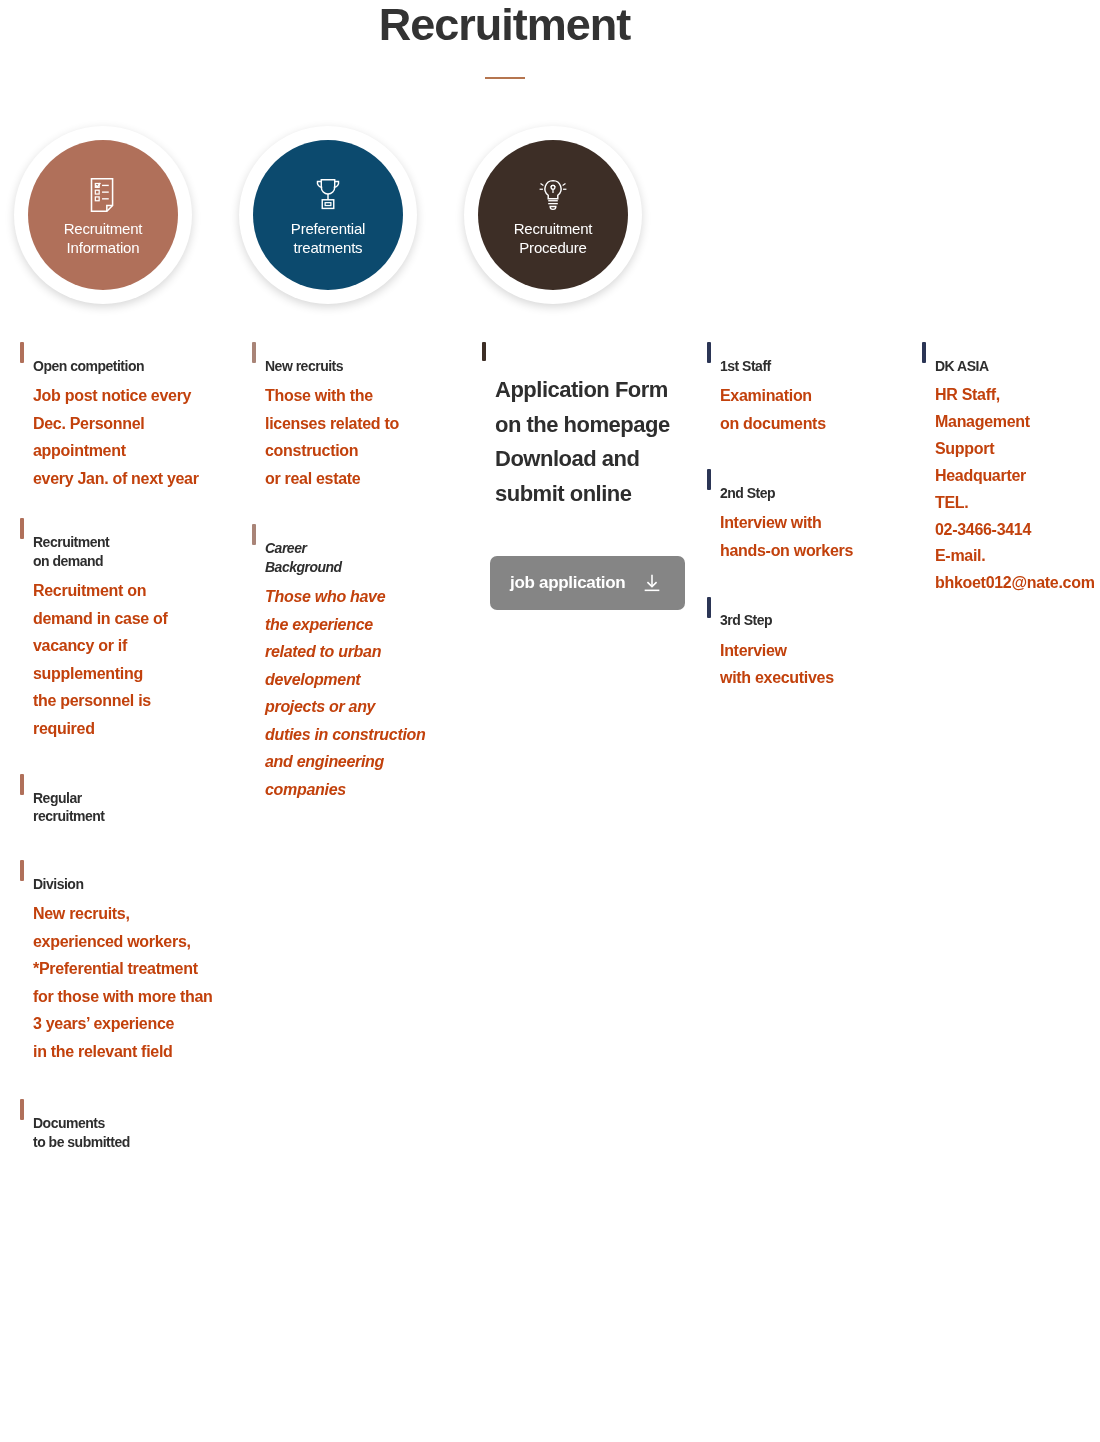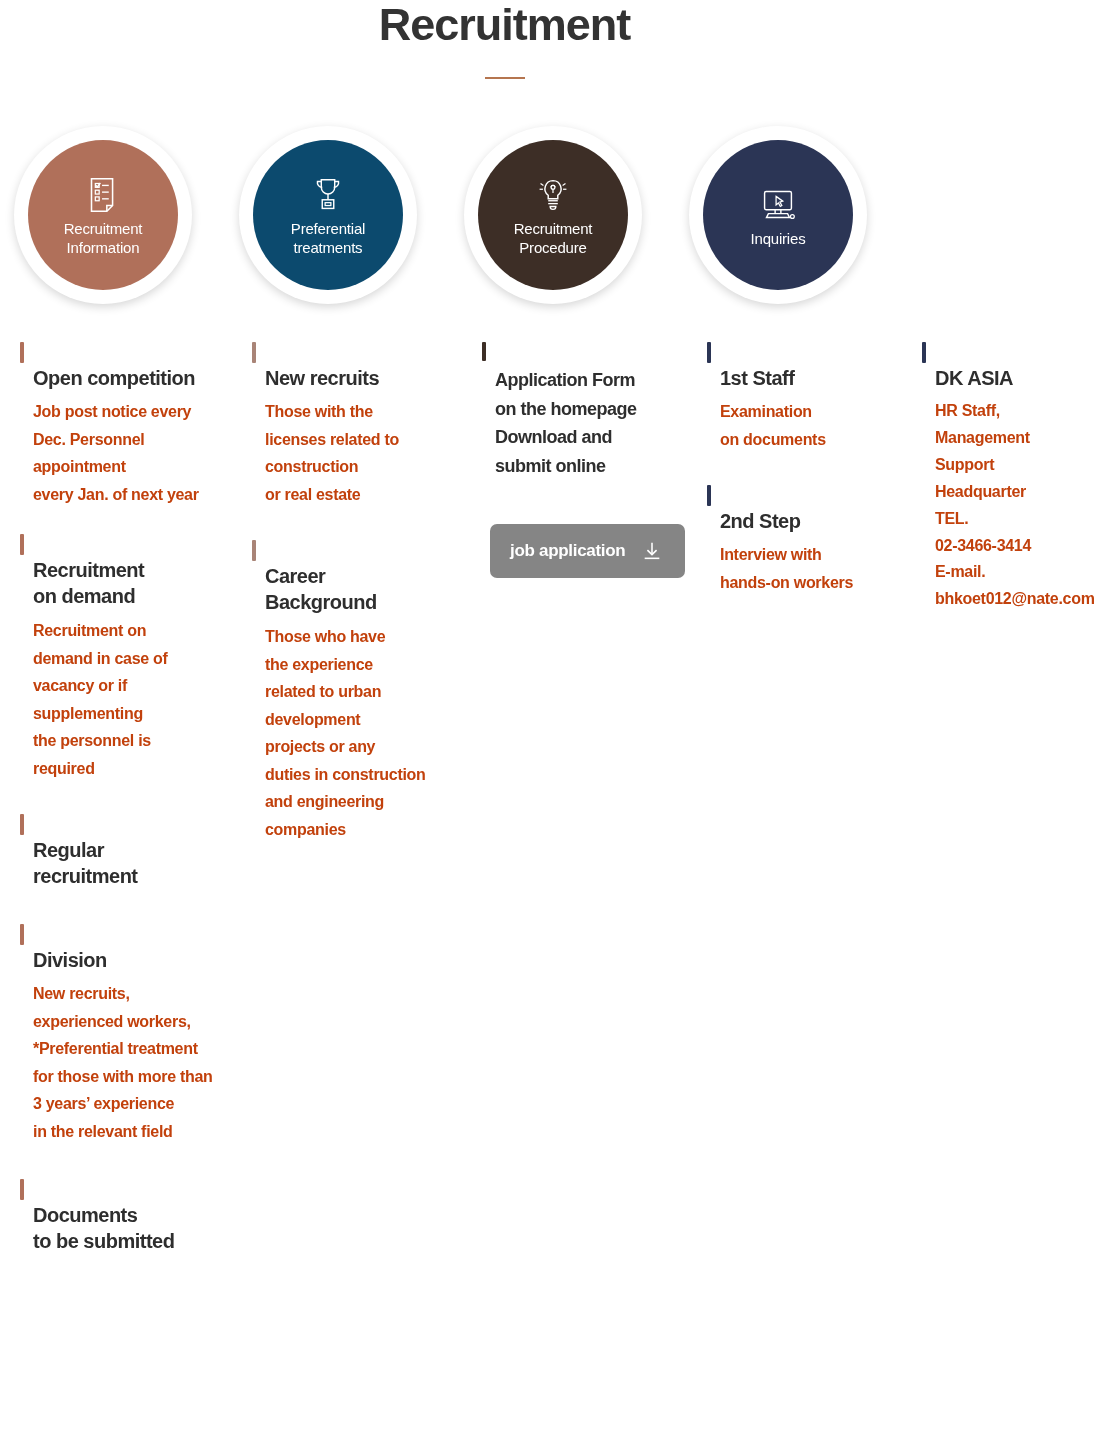--- a/index.html
+++ b/index.html
@@ -229,20 +229,6 @@
       </div>
     </div>
 
-    <div class="circle-item" style="margin-left:35px;">
-      <div class="circle-ring"></div>
-      <div class="circle-disc" style="background:#2b3555;">
-        <svg class="circle-icon" viewBox="0 0 48 48">
-          <rect x="10" y="10" width="28" height="19" rx="1.5" fill="none" stroke="#fff" stroke-width="1.5"></rect>
-          <path d="M22 15 l7 5 l-3 1 l2 3.5 l-1.6 1 l-2 -3.6 l-2.4 2 z" fill="none" stroke="#fff" stroke-width="1.3"></path>
-          <line x1="21" y1="29" x2="21" y2="33" stroke="#fff" stroke-width="1.5"></line>
-          <line x1="27" y1="29" x2="27" y2="33" stroke="#fff" stroke-width="1.5"></line>
-          <path d="M14 33 h20 l2 4 h-24 z" fill="none" stroke="#fff" stroke-width="1.5"></path>
-          <circle cx="39" cy="36" r="2" fill="none" stroke="#fff" stroke-width="1.3"></circle>
-        </svg>
-        <div class="circle-label">Inquiries</div>
-      </div>
-    </div>
 
   </div>
 

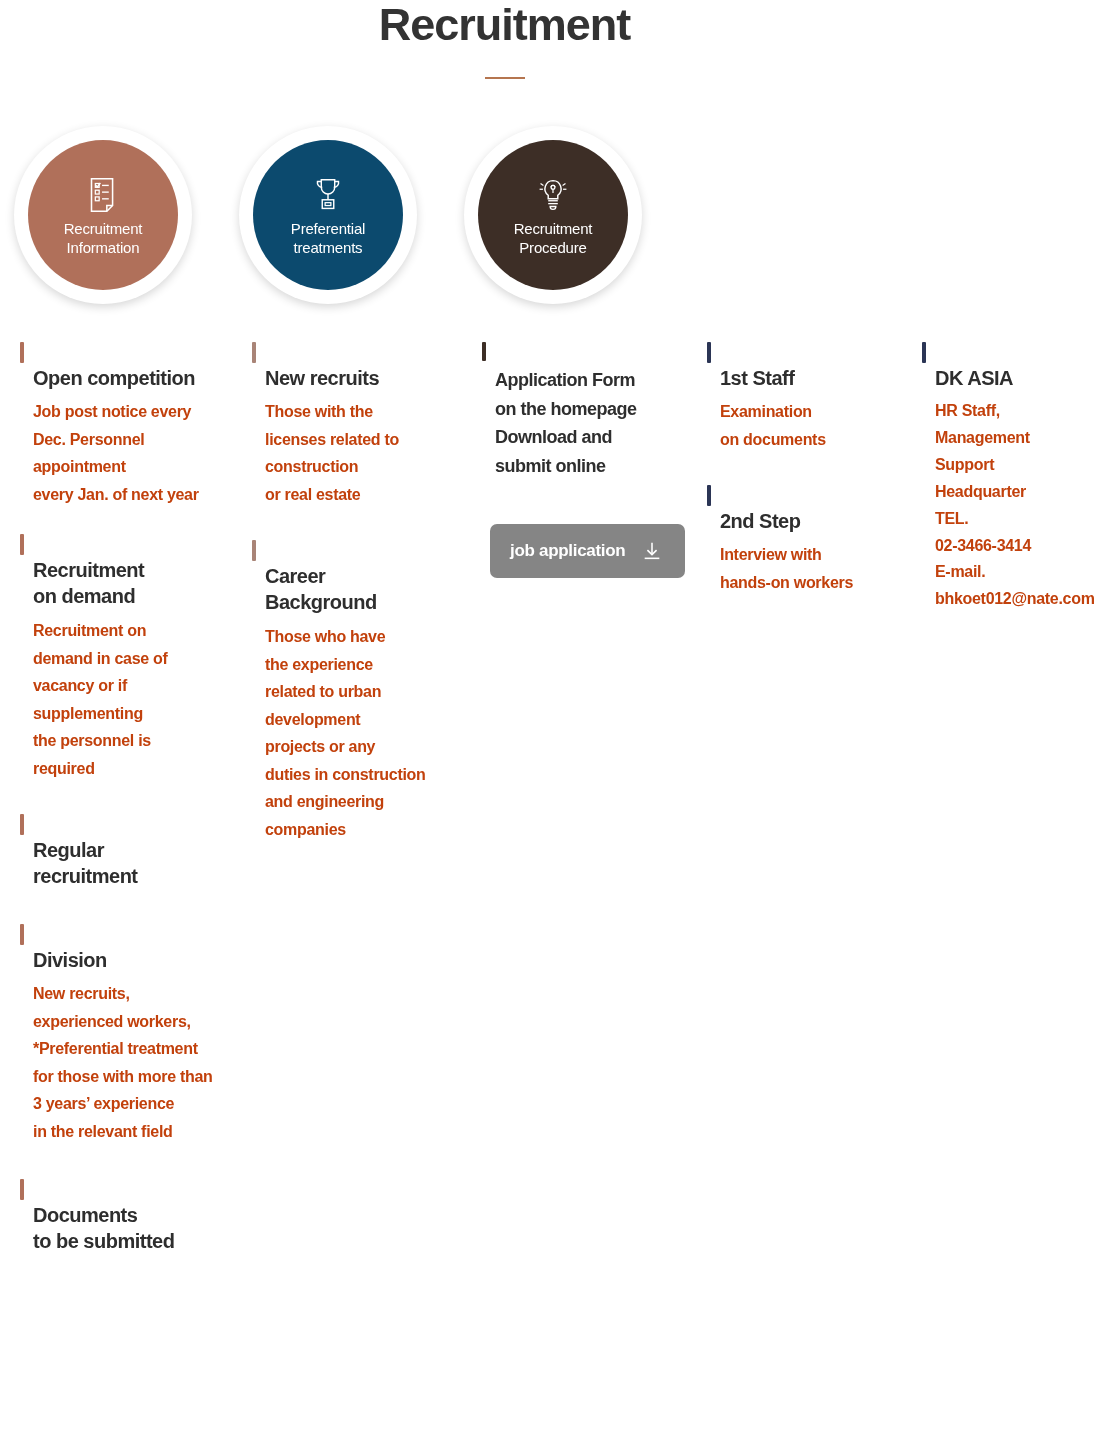--- a/index.html
+++ b/index.html
@@ -115,7 +115,7 @@
   .block-heading {
     position: relative;
     padding-left: 13px;
-    font-size: 20px;
+    font-size: 14px;
     font-weight: bold;
     color: #2e2e2e;
     line-height: 1.33;

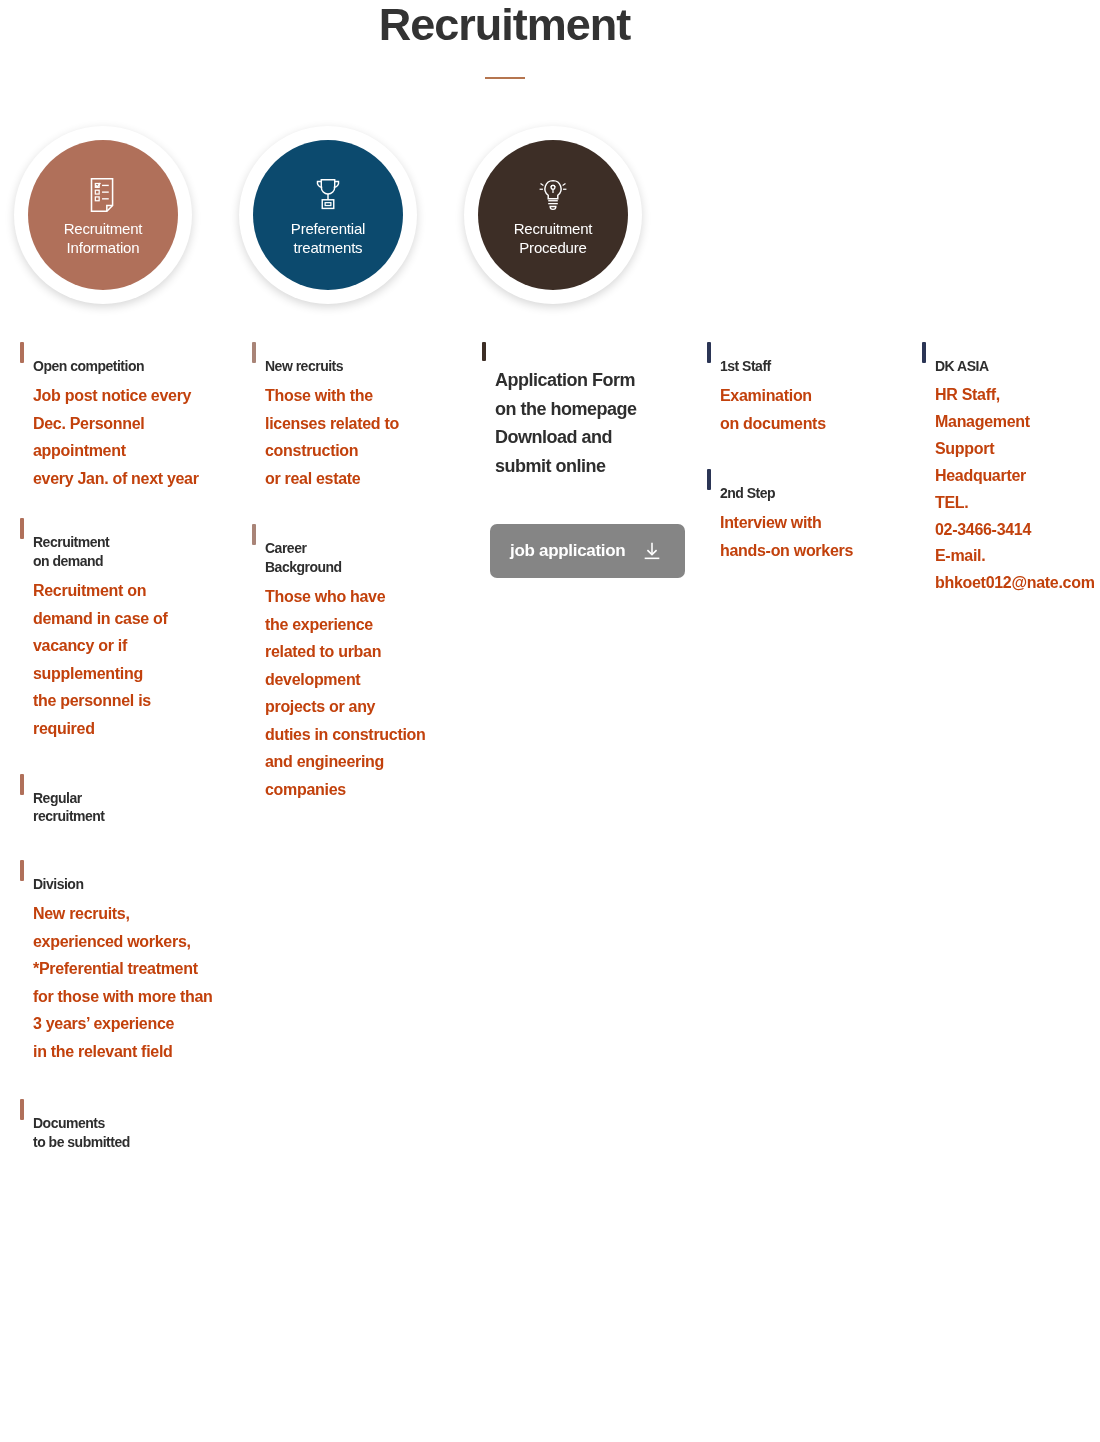--- a/index.html
+++ b/index.html
@@ -320,7 +320,7 @@
     <div class="column" style="width:225px; margin-left:5px;">
 
       <div class="block">
-        <div class="block-heading" style="font-size:18px; line-height:1.58;">
+        <div class="block-heading" style="font-size:22px; line-height:1.58;">
           <span class="bar" style="background:#3d2e26; top:4px; height:19px;"></span><span>Application Form
 on the homepage
 Download and

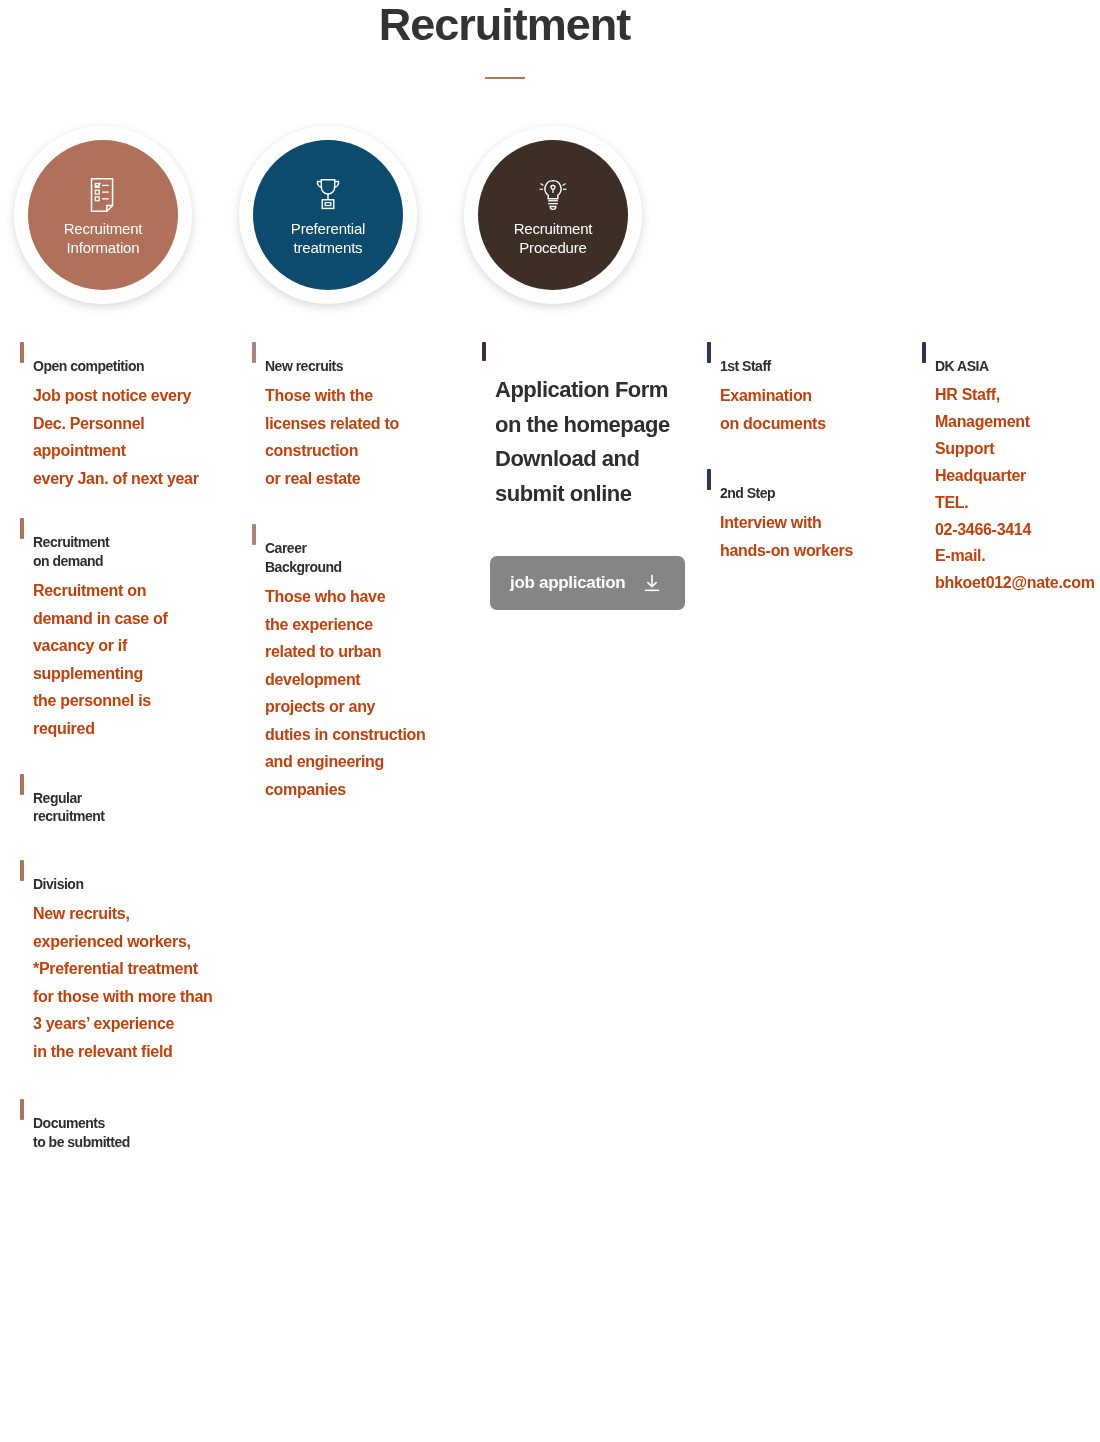--- a/index.html
+++ b/index.html
@@ -300,7 +300,7 @@
 or real estate</div>
       </div>
 
-      <div class="block" style="margin-top:28px;">
+      <div class="block" style="margin-top:28px;font-style:italic;">
         <div class="block-heading">
           <span class="bar" style="background:#a98477;"></span><span>Career
 Background</span>

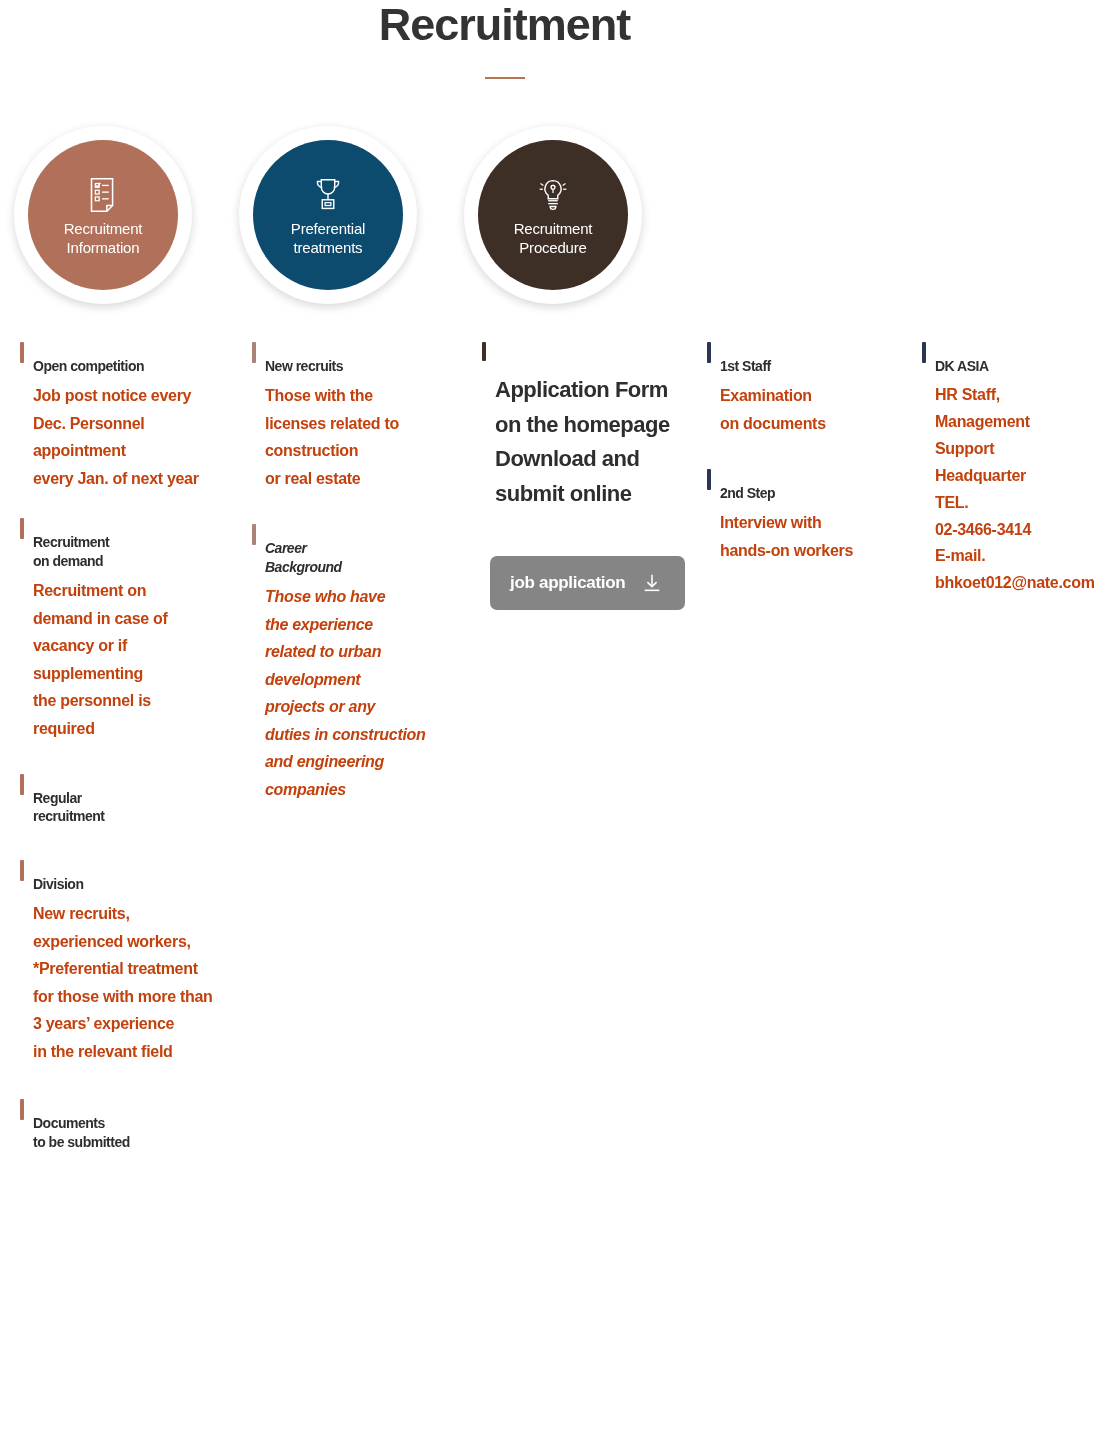--- a/index.html
+++ b/index.html
@@ -357,6 +357,13 @@
 hands-on workers</div>
       </div>
 
+      <div class="block" style="margin-top:28px;">
+        <div class="block-heading">
+          <span class="bar" style="background:#2b3555;"></span><span>3rd Step</span>
+        </div>
+        <div class="block-body">Interview
+with executives</div>
+      </div>
 
     </div>
 

